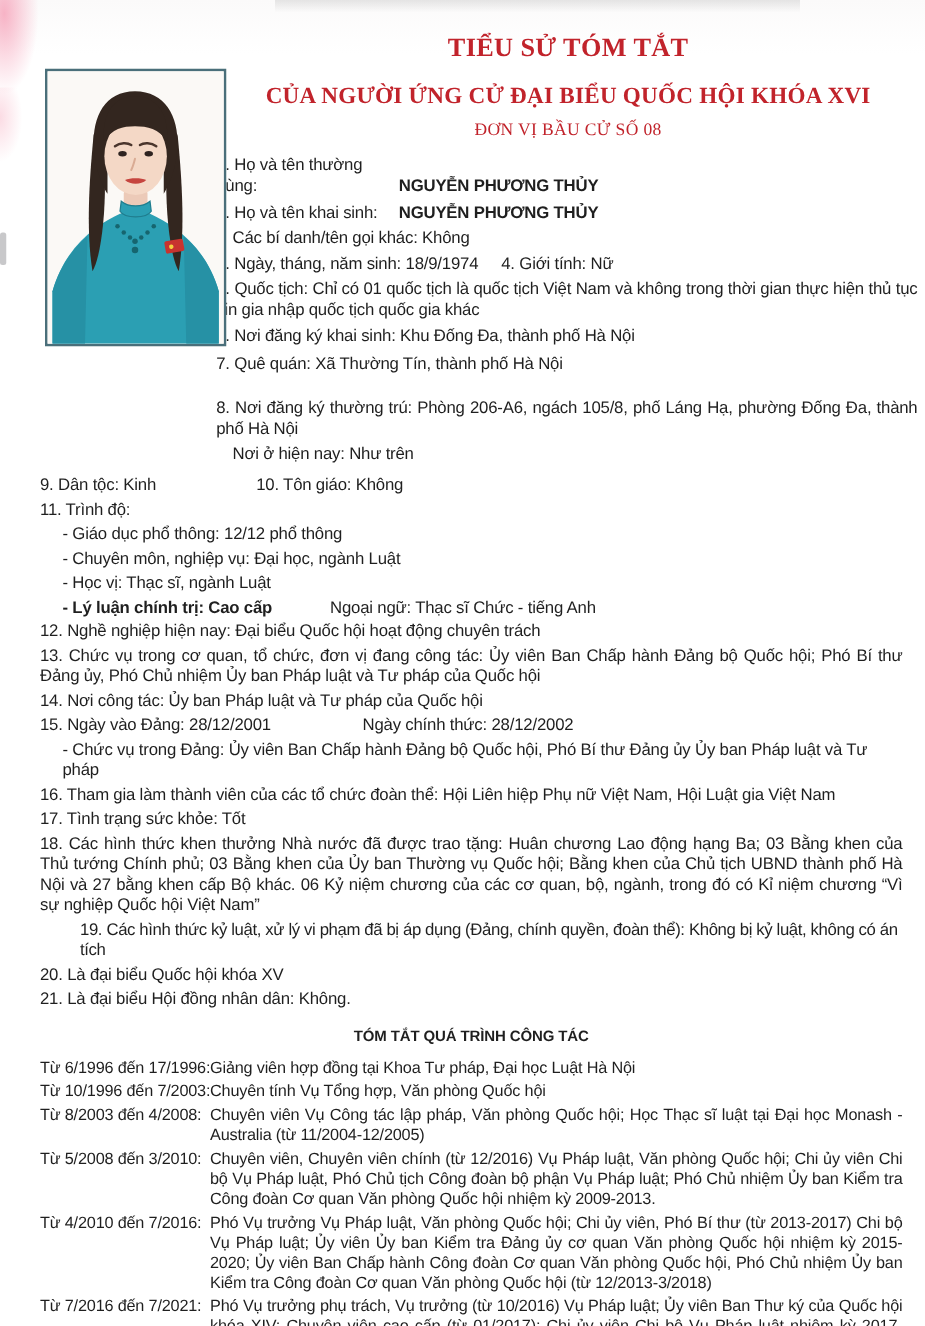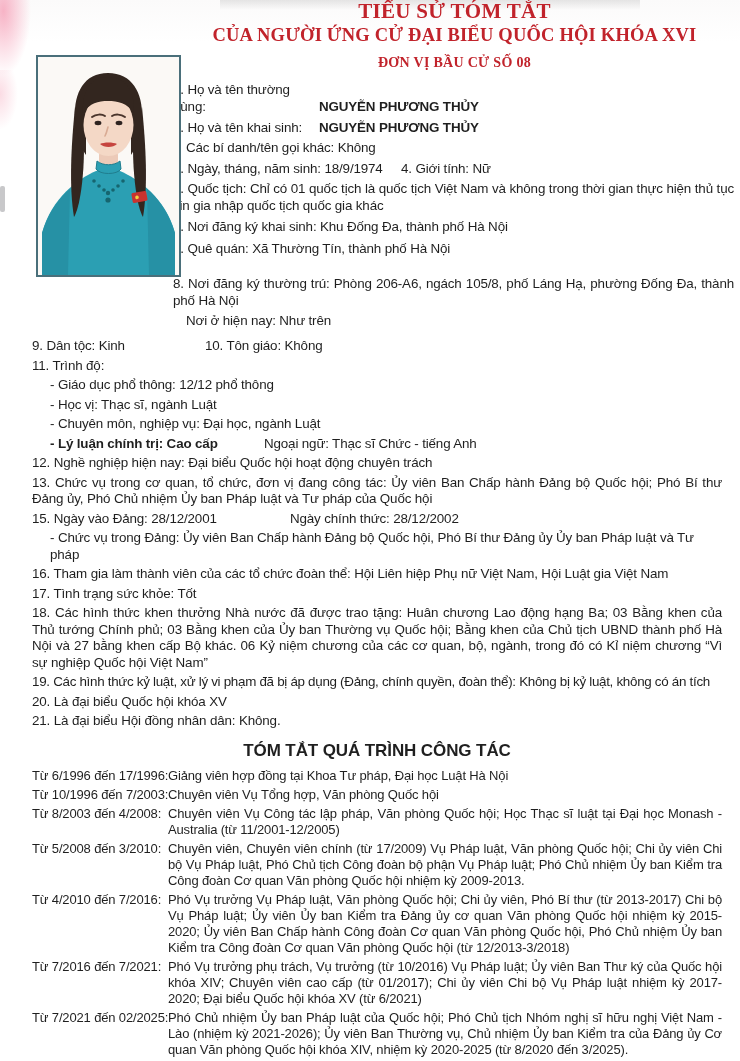--- a/index.html
+++ b/index.html
@@ -21,7 +21,7 @@
   .edge-mark{position:absolute;left:0;top:186px;width:5px;height:26px;background:rgba(110,110,115,.38);border-radius:2px;}
   .top-streak{position:absolute;left:220px;top:0;width:420px;height:10px;background:linear-gradient(180deg,rgba(160,160,160,.25),rgba(160,160,160,0));}
 
-  .top{position:relative;}
+  .top{position:relative;padding-top:27px;}
   .photo-frame{
     position:absolute;left:36px;top:55px;width:145px;height:222px;
     border:2px solid #4a6f7a;background:#fbf9f6;box-sizing:border-box;

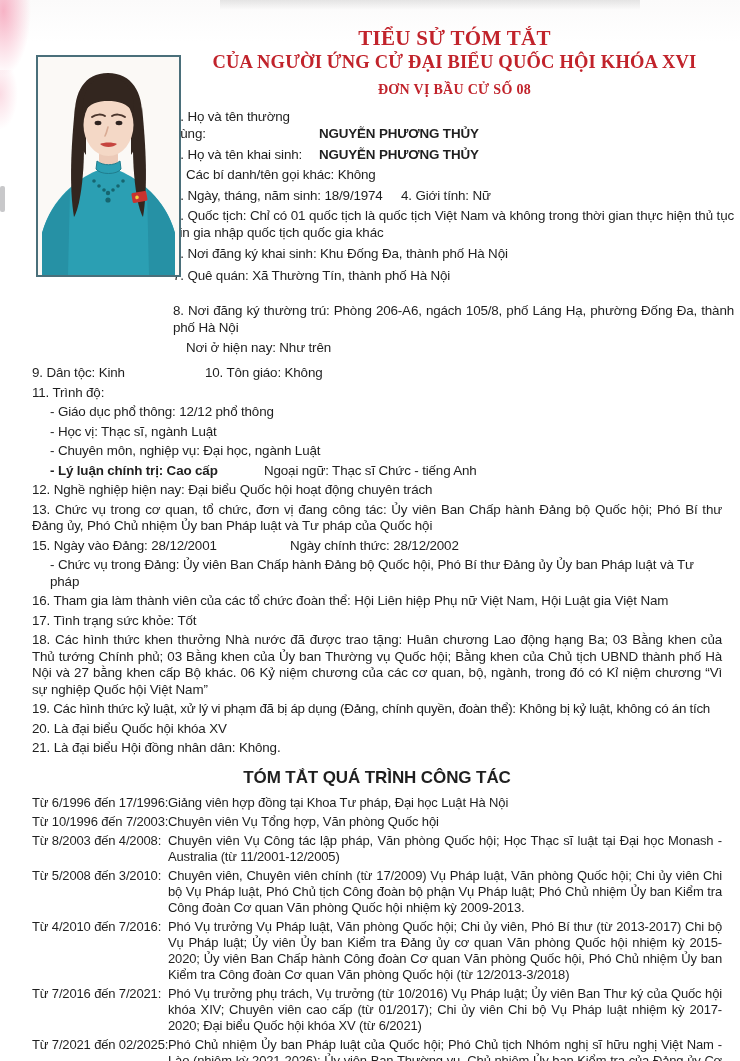--- a/index.html
+++ b/index.html
@@ -30,7 +30,7 @@
 
   .rc{margin-left:173px;margin-right:4px;}
   .h1{font-family:"Liberation Serif",serif;font-weight:bold;font-size:21px;line-height:23px;text-align:center;letter-spacing:.3px;}
-  .h2{font-family:"Liberation Serif",serif;font-weight:bold;font-size:18.5px;line-height:23px;text-align:center;letter-spacing:.2px;margin-top:1px;}
+  .h2{font-family:"Liberation Serif",serif;font-weight:bold;font-size:18.5px;line-height:23px;text-align:center;letter-spacing:.2px;margin-top:16px;}
   .h3{font-family:"Liberation Serif",serif;font-weight:bold;font-size:14px;line-height:18px;text-align:center;letter-spacing:.3px;margin-top:7px;margin-bottom:9px;}
   .red{color:#c1232b;}
 

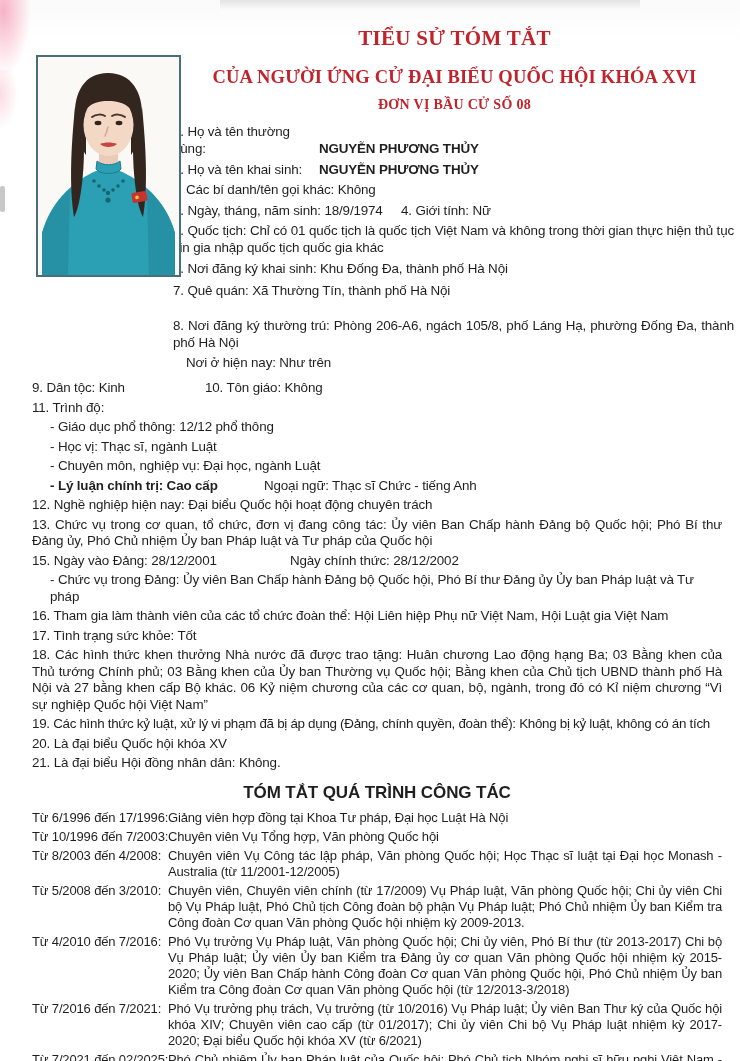--- a/index.html
+++ b/index.html
@@ -31,7 +31,7 @@
   .rc{margin-left:173px;margin-right:4px;}
   .h1{font-family:"Liberation Serif",serif;font-weight:bold;font-size:21px;line-height:23px;text-align:center;letter-spacing:.3px;}
   .h2{font-family:"Liberation Serif",serif;font-weight:bold;font-size:18.5px;line-height:23px;text-align:center;letter-spacing:.2px;margin-top:16px;}
-  .h3{font-family:"Liberation Serif",serif;font-weight:bold;font-size:14px;line-height:18px;text-align:center;letter-spacing:.3px;margin-top:7px;margin-bottom:9px;}
+  .h3{font-family:"Liberation Serif",serif;font-weight:normal;font-size:14px;line-height:18px;text-align:center;letter-spacing:.3px;margin-top:7px;margin-bottom:9px;}
   .red{color:#c1232b;}
 
   .line{font-size:13.4px;line-height:17px;margin-top:3.5px;}

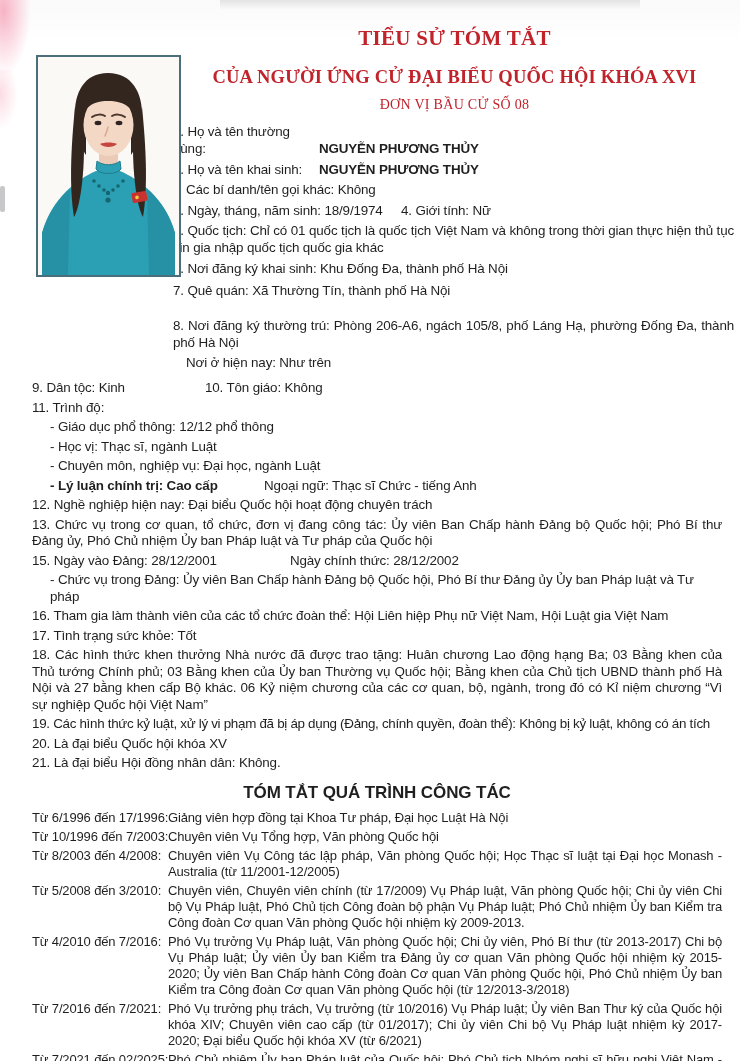--- a/index.html
+++ b/index.html
@@ -134,8 +134,8 @@
     <div class="line"><span class="col910">9. Dân tộc: Kinh</span><span>10. Tôn giáo: Không</span></div>
     <div class="line">11. Trình độ:</div>
     <div class="line sub">- Giáo dục phổ thông: 12/12 phổ thông</div>
+    <div class="line sub">- Chuyên môn, nghiệp vụ: Đại học, ngành Luật</div>
     <div class="line sub">- Học vị: Thạc sĩ, ngành Luật</div>
-    <div class="line sub">- Chuyên môn, nghiệp vụ: Đại học, ngành Luật</div>
     <div class="line sub"><span class="colpol">- Lý luận chính trị: Cao cấp</span><span>Ngoại ngữ: Thạc sĩ Chức - tiếng Anh</span></div>
     <div class="line">12. Nghề nghiệp hiện nay: Đại biểu Quốc hội hoạt động chuyên trách</div>
     <div class="line just">13. Chức vụ trong cơ quan, tổ chức, đơn vị đang công tác: Ủy viên Ban Chấp hành Đảng bộ Quốc hội; Phó Bí thư Đảng ủy, Phó Chủ nhiệm Ủy ban Pháp luật và Tư pháp của Quốc hội</div>

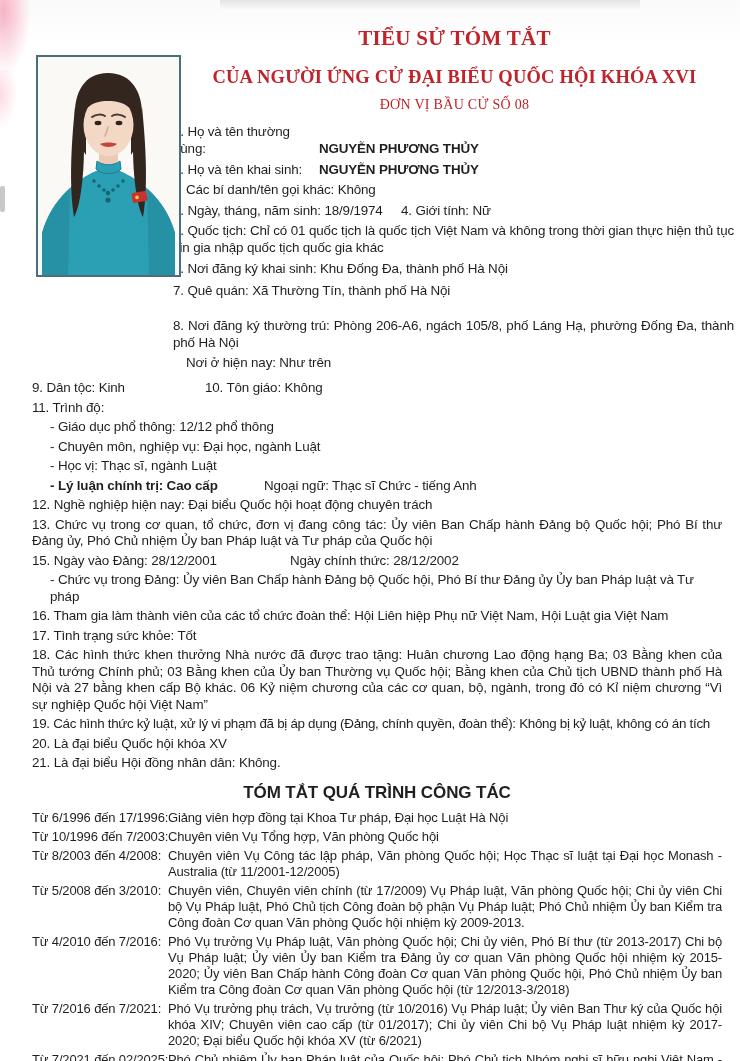--- a/index.html
+++ b/index.html
@@ -139,6 +139,7 @@
     <div class="line sub"><span class="colpol">- Lý luận chính trị: Cao cấp</span><span>Ngoại ngữ: Thạc sĩ Chức - tiếng Anh</span></div>
     <div class="line">12. Nghề nghiệp hiện nay: Đại biểu Quốc hội hoạt động chuyên trách</div>
     <div class="line just">13. Chức vụ trong cơ quan, tổ chức, đơn vị đang công tác: Ủy viên Ban Chấp hành Đảng bộ Quốc hội; Phó Bí thư Đảng ủy, Phó Chủ nhiệm Ủy ban Pháp luật và Tư pháp của Quốc hội</div>
+    <div class="line">14. Nơi công tác: Ủy ban Pháp luật và Tư pháp của Quốc hội</div>
     <div class="line"><span class="col15">15. Ngày vào Đảng: 28/12/2001</span><span>Ngày chính thức: 28/12/2002</span></div>
     <div class="line sub">- Chức vụ trong Đảng: Ủy viên Ban Chấp hành Đảng bộ Quốc hội, Phó Bí thư Đảng ủy Ủy ban Pháp luật và Tư pháp</div>
     <div class="line">16. Tham gia làm thành viên của các tổ chức đoàn thể: Hội Liên hiệp Phụ nữ Việt Nam, Hội Luật gia Việt Nam</div>

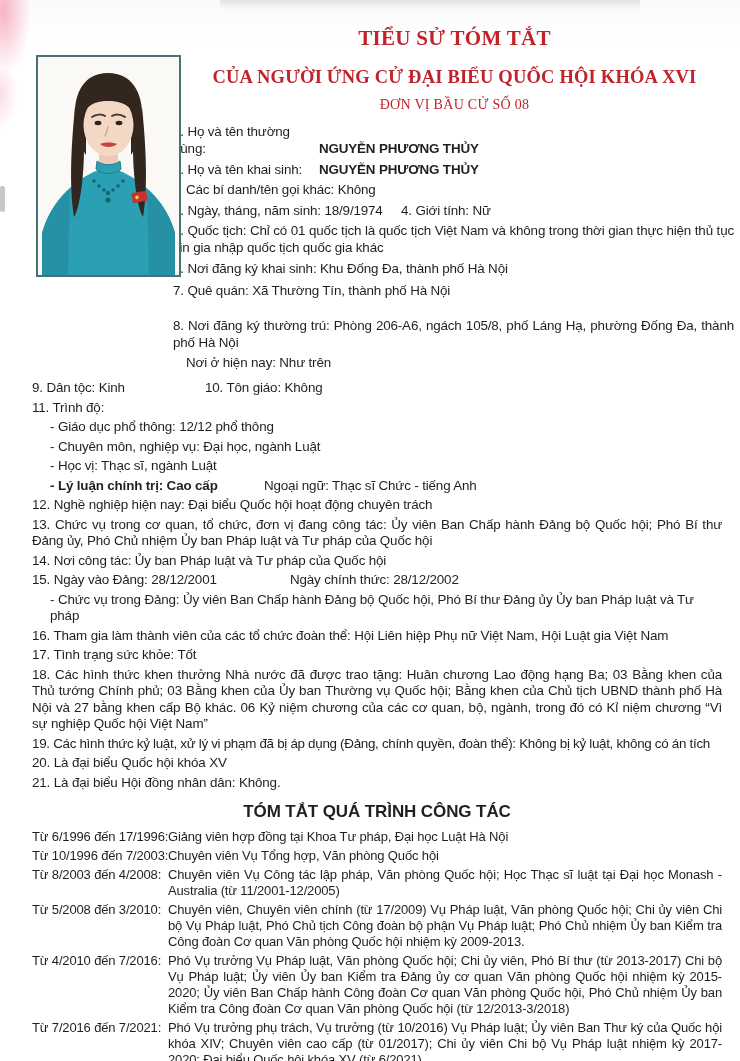--- a/index.html
+++ b/index.html
@@ -48,7 +48,7 @@
   .sub{margin-left:18px;}
   .colpol{display:inline-block;width:214px;font-weight:bold;}
   .col15{display:inline-block;width:258px;}
-  .fit{letter-spacing:-0.3px;}
+  .fit{letter-spacing:-0.3px;margin-left:32px;}
 
   .sec-title{font-weight:bold;font-size:17px;line-height:22px;text-align:center;margin:10px 18px 6px 32px;letter-spacing:-0.1px;}
 

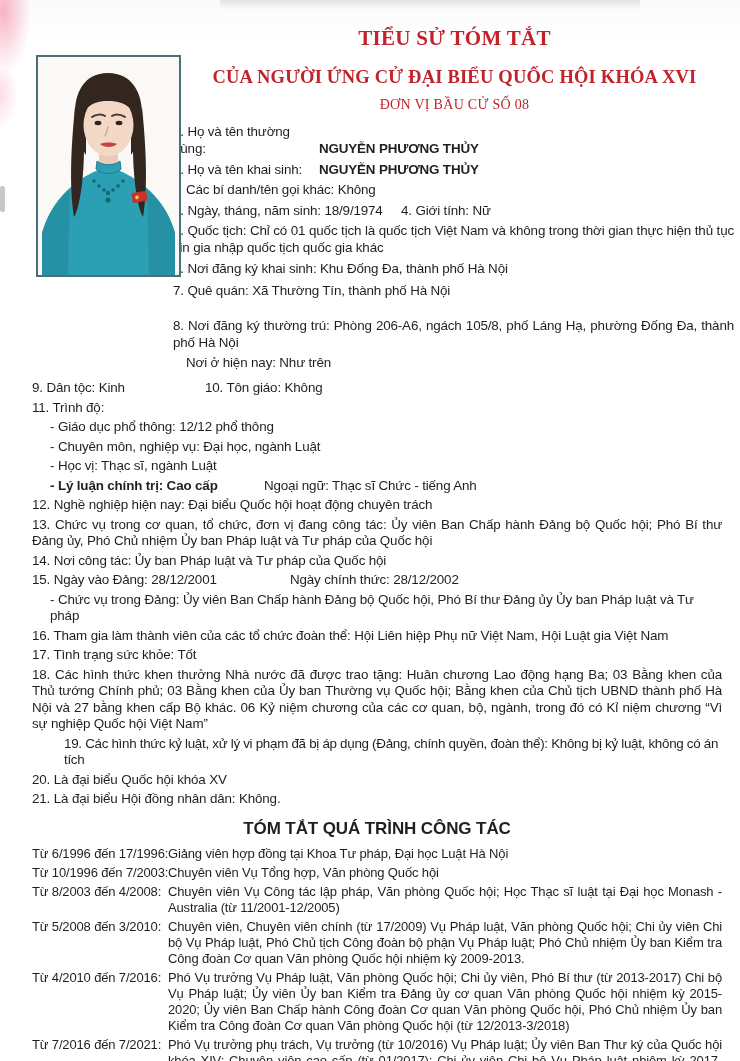--- a/index.html
+++ b/index.html
@@ -50,7 +50,7 @@
   .col15{display:inline-block;width:258px;}
   .fit{letter-spacing:-0.3px;margin-left:32px;}
 
-  .sec-title{font-weight:bold;font-size:17px;line-height:22px;text-align:center;margin:10px 18px 6px 32px;letter-spacing:-0.1px;}
+  .sec-title{font-weight:bold;font-size:12px;line-height:22px;text-align:center;margin:10px 18px 6px 32px;letter-spacing:-0.1px;}
 
   .career{margin:2px 18px 0 32px;display:grid;grid-template-columns:136px 1fr;row-gap:3px;column-gap:0;}
   .period{font-size:13px;line-height:16px;white-space:nowrap;}

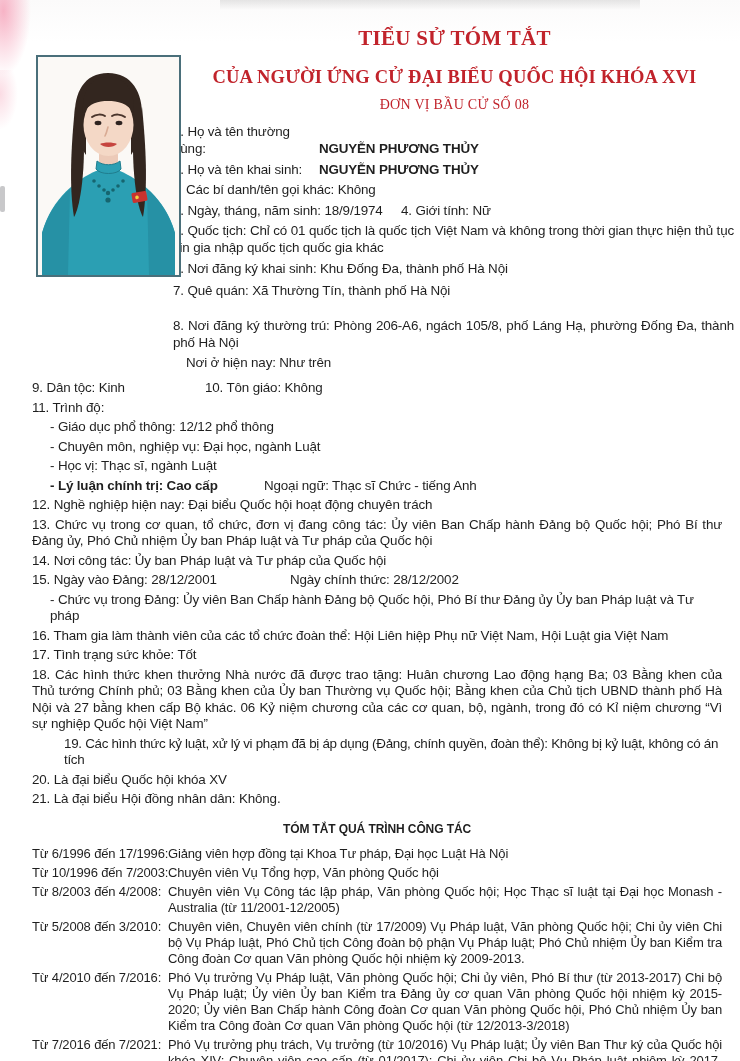--- a/index.html
+++ b/index.html
@@ -156,7 +156,7 @@
     <div class="period">Từ 6/1996 đến 17/1996:</div>
     <div class="detail">Giảng viên hợp đồng tại Khoa Tư pháp, Đại học Luật Hà Nội</div>
     <div class="period">Từ 10/1996 đến 7/2003:</div>
-    <div class="detail">Chuyên viên Vụ Tổng hợp, Văn phòng Quốc hội</div>
+    <div class="detail">Chuyên tính Vụ Tổng hợp, Văn phòng Quốc hội</div>
     <div class="period">Từ 8/2003 đến 4/2008:</div>
     <div class="detail">Chuyên viên Vụ Công tác lập pháp, Văn phòng Quốc hội; Học Thạc sĩ luật tại Đại học Monash - Australia (từ 11/2001-12/2005)</div>
     <div class="period">Từ 5/2008 đến 3/2010:</div>

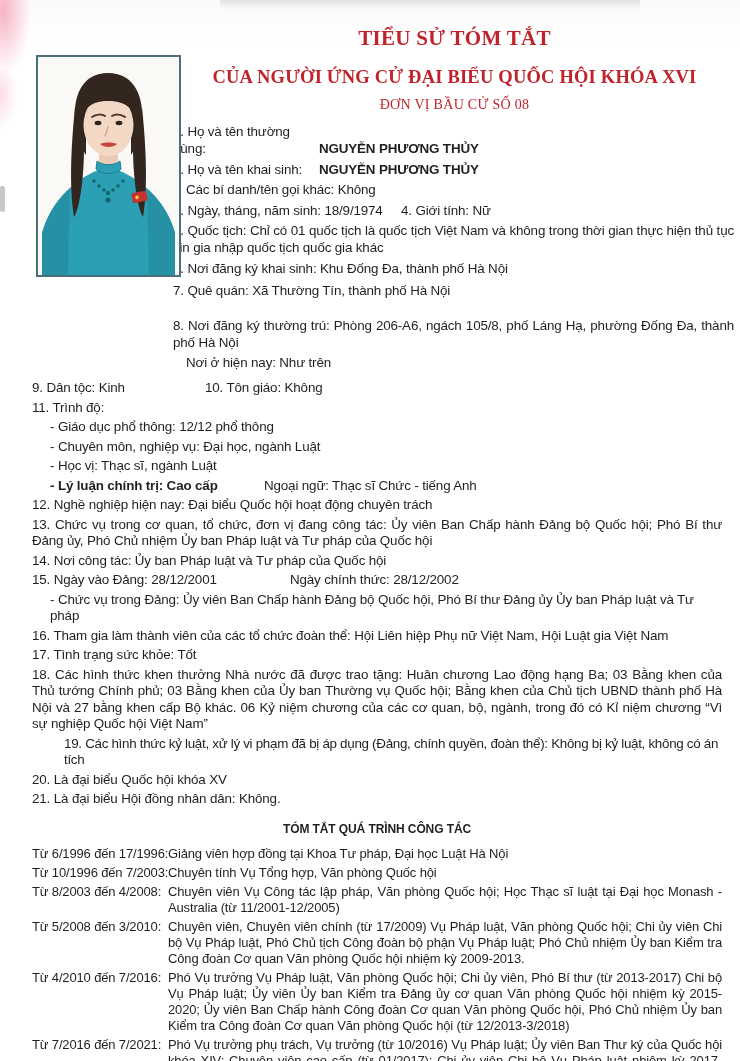--- a/index.html
+++ b/index.html
@@ -158,7 +158,7 @@
     <div class="period">Từ 10/1996 đến 7/2003:</div>
     <div class="detail">Chuyên tính Vụ Tổng hợp, Văn phòng Quốc hội</div>
     <div class="period">Từ 8/2003 đến 4/2008:</div>
-    <div class="detail">Chuyên viên Vụ Công tác lập pháp, Văn phòng Quốc hội; Học Thạc sĩ luật tại Đại học Monash - Australia (từ 11/2001-12/2005)</div>
+    <div class="detail">Chuyên viên Vụ Công tác lập pháp, Văn phòng Quốc hội; Học Thạc sĩ luật tại Đại học Monash - Australia (từ 11/2004-12/2005)</div>
     <div class="period">Từ 5/2008 đến 3/2010:</div>
     <div class="detail">Chuyên viên, Chuyên viên chính (từ 17/2009) Vụ Pháp luật, Văn phòng Quốc hội; Chi ủy viên Chi bộ Vụ Pháp luật, Phó Chủ tịch Công đoàn bộ phận Vụ Pháp luật; Phó Chủ nhiệm Ủy ban Kiểm tra Công đoàn Cơ quan Văn phòng Quốc hội nhiệm kỳ 2009-2013.</div>
     <div class="period">Từ 4/2010 đến 7/2016:</div>

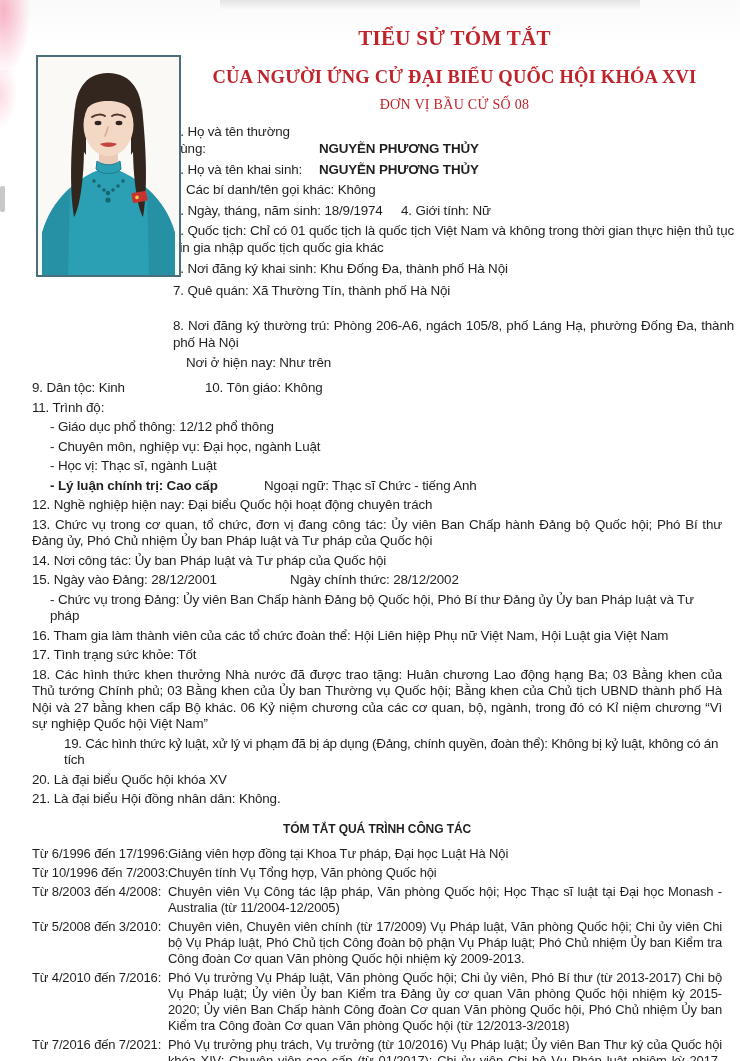--- a/index.html
+++ b/index.html
@@ -160,7 +160,7 @@
     <div class="period">Từ 8/2003 đến 4/2008:</div>
     <div class="detail">Chuyên viên Vụ Công tác lập pháp, Văn phòng Quốc hội; Học Thạc sĩ luật tại Đại học Monash - Australia (từ 11/2004-12/2005)</div>
     <div class="period">Từ 5/2008 đến 3/2010:</div>
-    <div class="detail">Chuyên viên, Chuyên viên chính (từ 17/2009) Vụ Pháp luật, Văn phòng Quốc hội; Chi ủy viên Chi bộ Vụ Pháp luật, Phó Chủ tịch Công đoàn bộ phận Vụ Pháp luật; Phó Chủ nhiệm Ủy ban Kiểm tra Công đoàn Cơ quan Văn phòng Quốc hội nhiệm kỳ 2009-2013.</div>
+    <div class="detail">Chuyên viên, Chuyên viên chính (từ 12/2016) Vụ Pháp luật, Văn phòng Quốc hội; Chi ủy viên Chi bộ Vụ Pháp luật, Phó Chủ tịch Công đoàn bộ phận Vụ Pháp luật; Phó Chủ nhiệm Ủy ban Kiểm tra Công đoàn Cơ quan Văn phòng Quốc hội nhiệm kỳ 2009-2013.</div>
     <div class="period">Từ 4/2010 đến 7/2016:</div>
     <div class="detail">Phó Vụ trưởng Vụ Pháp luật, Văn phòng Quốc hội; Chi ủy viên, Phó Bí thư (từ 2013-2017) Chi bộ Vụ Pháp luật; Ủy viên Ủy ban Kiểm tra Đảng ủy cơ quan Văn phòng Quốc hội nhiệm kỳ 2015-2020; Ủy viên Ban Chấp hành Công đoàn Cơ quan Văn phòng Quốc hội, Phó Chủ nhiệm Ủy ban Kiểm tra Công đoàn Cơ quan Văn phòng Quốc hội (từ 12/2013-3/2018)</div>
     <div class="period">Từ 7/2016 đến 7/2021:</div>

